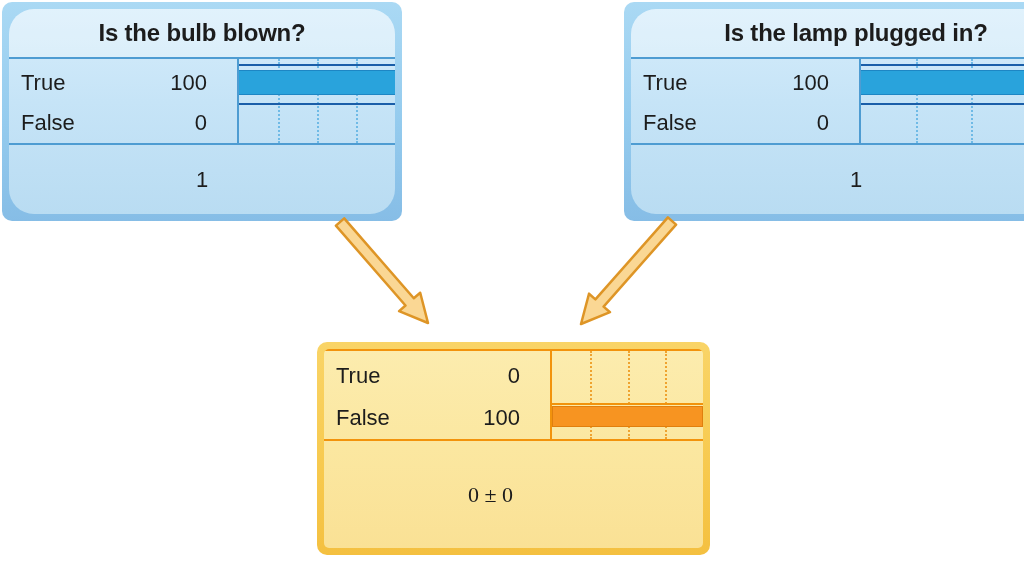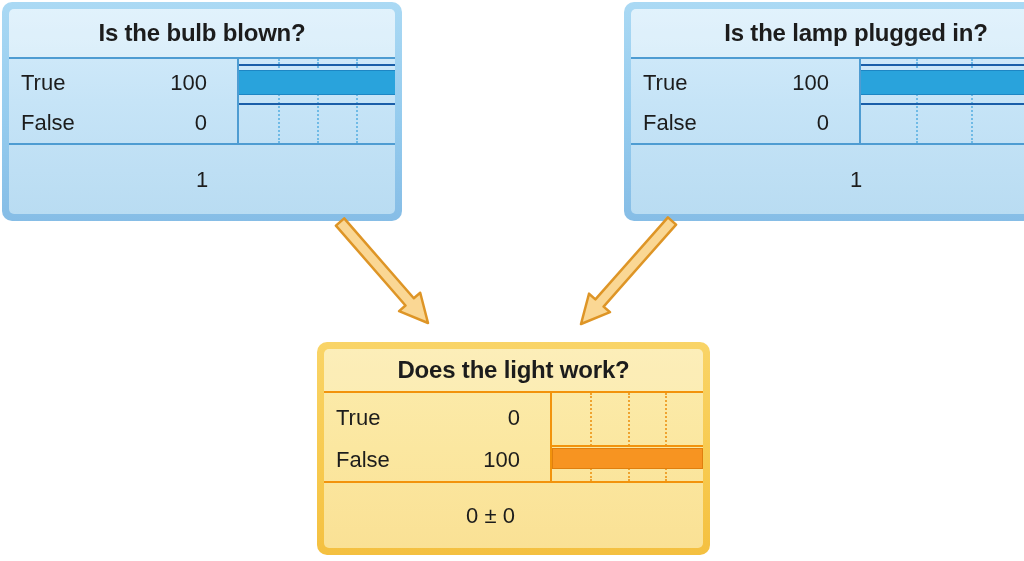--- a/index.html
+++ b/index.html
@@ -16,7 +16,7 @@
   }
 
   .theme-blue  { background:linear-gradient(180deg,#aad9f4 0%,#94cbee 55%,#86bde6 100%); }
-  .theme-blue .node-inner { background:linear-gradient(180deg,#d6edfb 0%,#c6e4f7 45%,#b9dcf2 100%); }
+  .theme-blue .node-inner { background:linear-gradient(180deg,#d6edfb 0%,#c6e4f7 45%,#b9dcf2 100%);border-radius:25px; }
   .theme-yellow{ background:linear-gradient(180deg,#f9d467 0%,#f7c94e 60%,#f4c040 100%); }
   .theme-yellow .node-inner { background:linear-gradient(180deg,#fcecae 0%,#fbe7a0 50%,#fae195 100%); }
 

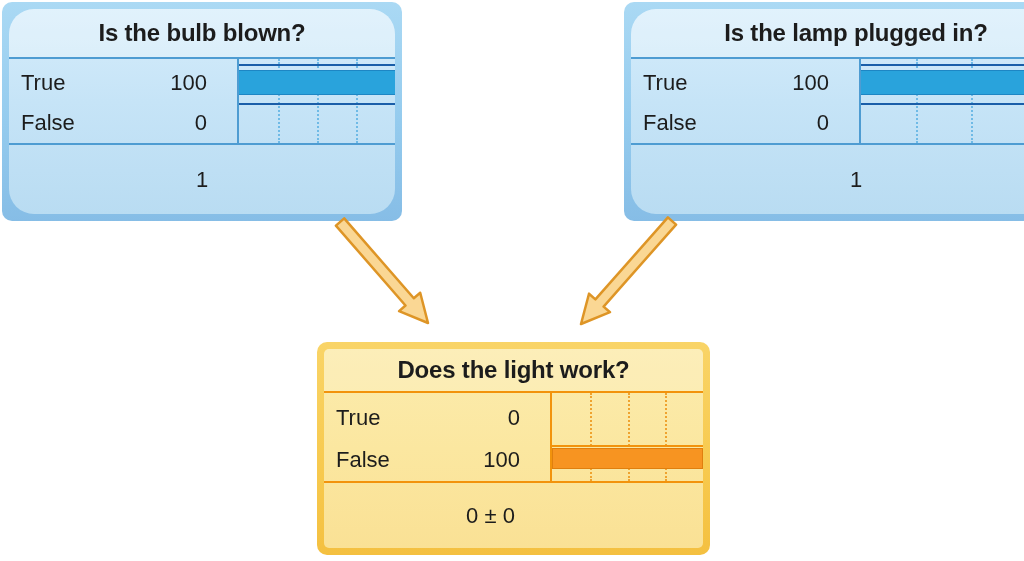--- a/index.html
+++ b/index.html
@@ -149,7 +149,6 @@
 
   <div class="node theme-yellow" style="left:317px; top:342px; width:393px; height:213px;">
     <div class="node-inner">
-      <div class="node-title">Does the light work?</div>
       <div class="hsep"></div>
       <div class="node-body">
         <div class="state-col">

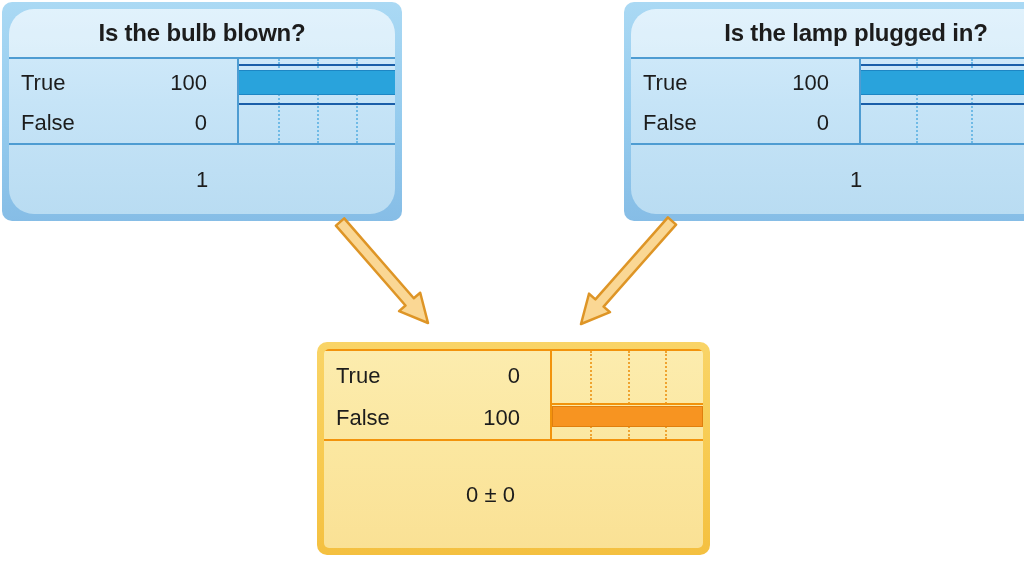--- a/index.html
+++ b/index.html
@@ -70,7 +70,7 @@
 
   
   .node-stats { flex:1; display:flex; align-items:center; justify-content:center; font-size:22px; }
-  .theme-yellow .node-stats { padding-right:46px; }
+  .theme-yellow .node-stats { padding-right:46px;font-family:Liberation Serif, serif; }
 
   
   .edges { position:absolute; left:0; top:0; width:1024px; height:561px; pointer-events:none; }

